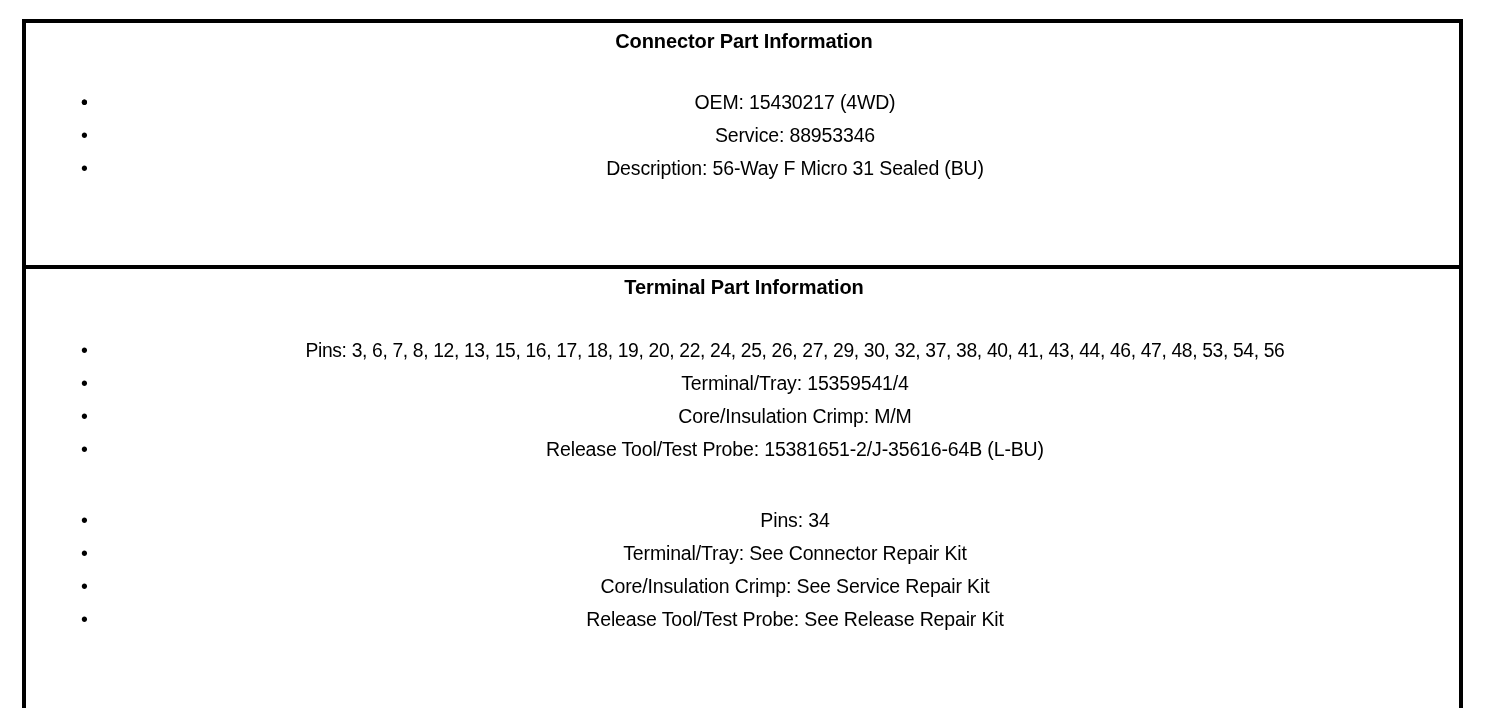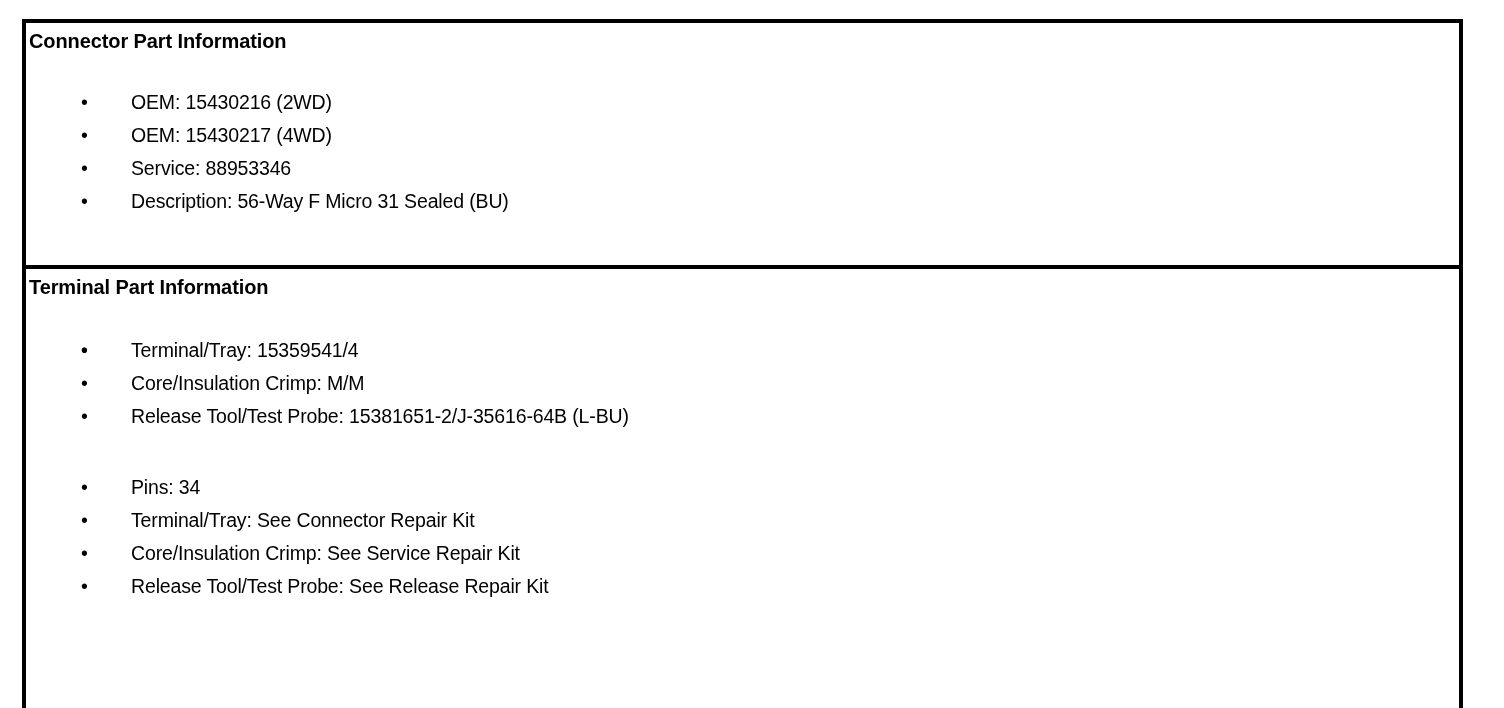--- a/index.html
+++ b/index.html
@@ -21,6 +21,7 @@
     width: 1504px;
     height: 708px;
     overflow: hidden;
+    text-align: center;
   }
 
   

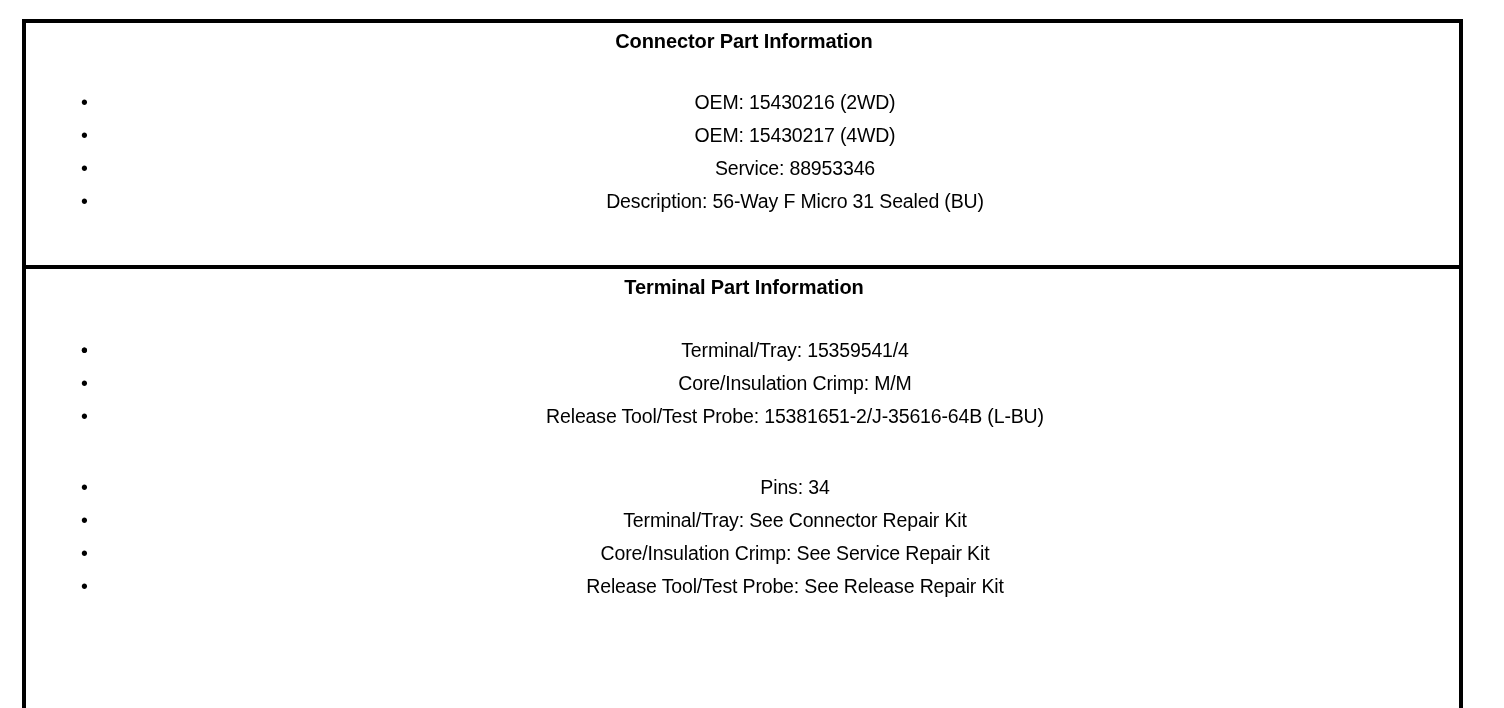--- a/index.html
+++ b/index.html
@@ -113,7 +113,6 @@
 
         <li class="bullet-item">
           <span class="bullet-marker">•</span>
-          <span class="bullet-text">OEM: 15430216 (2WD)</span>
         </li>
 
         <li class="bullet-item">

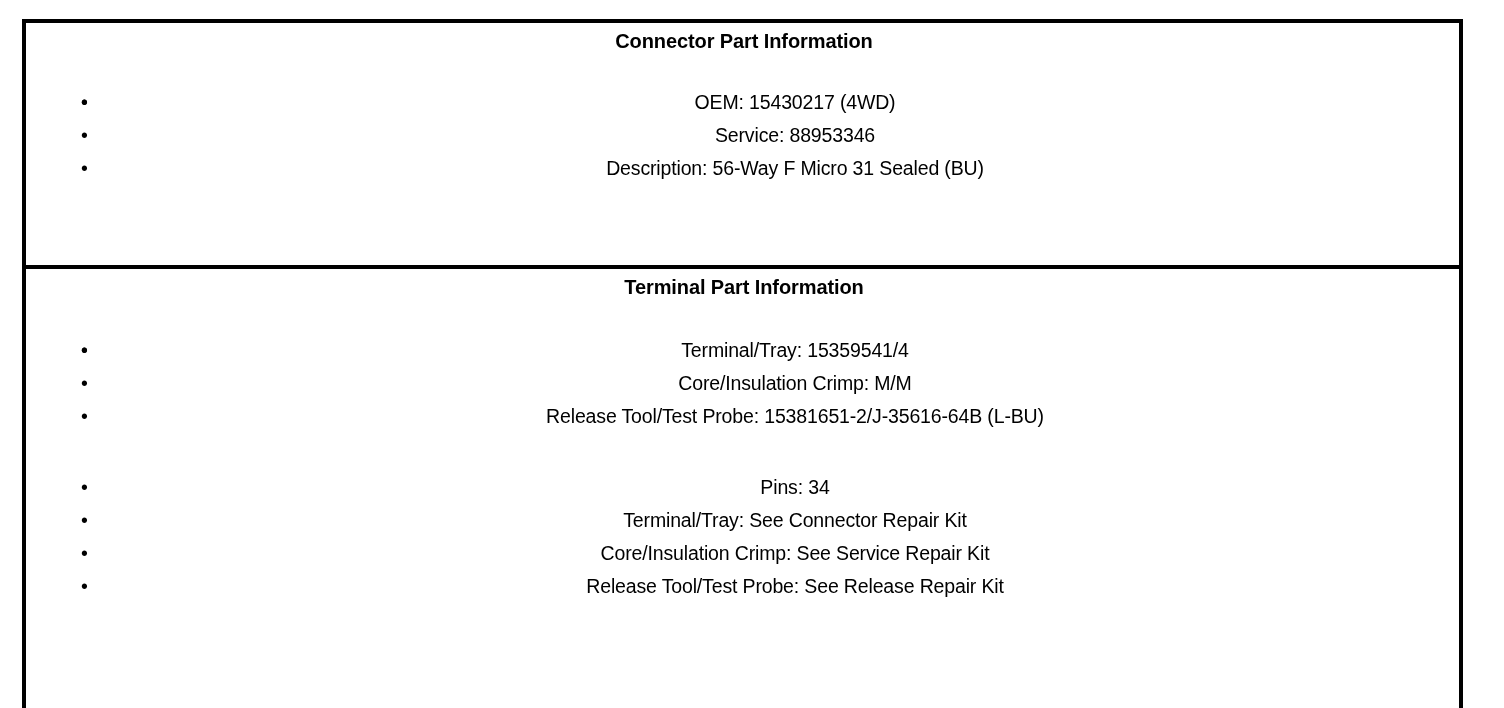--- a/index.html
+++ b/index.html
@@ -141,6 +141,7 @@
 
         <li class="bullet-item bullet-item--wide">
           <span class="bullet-marker">•</span>
+          <span class="bullet-text">Pins: 3, 6, 7, 8, 12, 13, 15, 16, 17, 18, 19, 20, 22, 24, 25, 26, 27, 29, 30, 32, 37, 38, 40, 41, 43, 44, 46, 47, 48, 53, 54, 56</span>
         </li>
 
         <li class="bullet-item">

